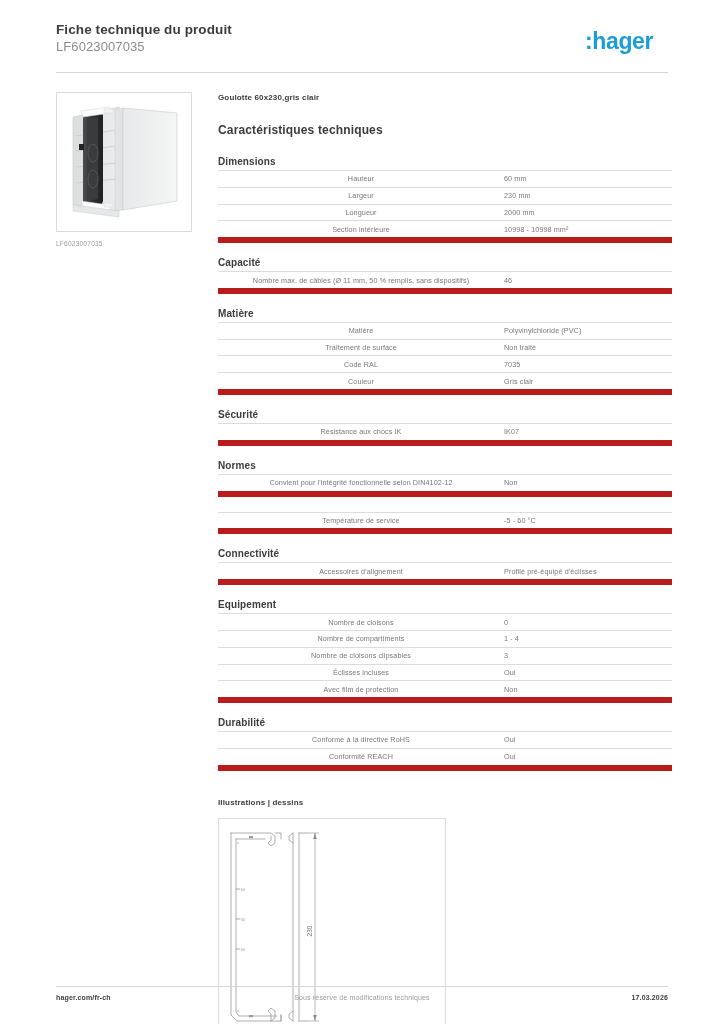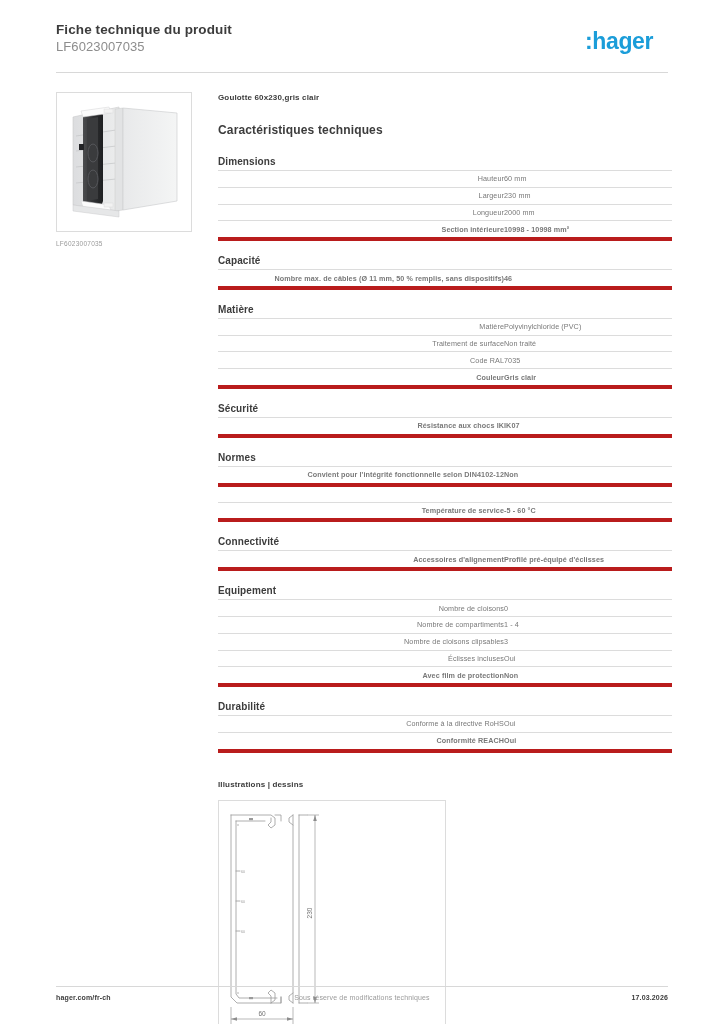--- a/index.html
+++ b/index.html
@@ -150,7 +150,7 @@
     letter-spacing: .1px;
     vertical-align: top;
   }
-  td.spec-label { text-align: right; width: 63%; }
+  td.spec-label { text-align: center; width: 63%; }
   td.spec-value { width: 37%; }
 
   

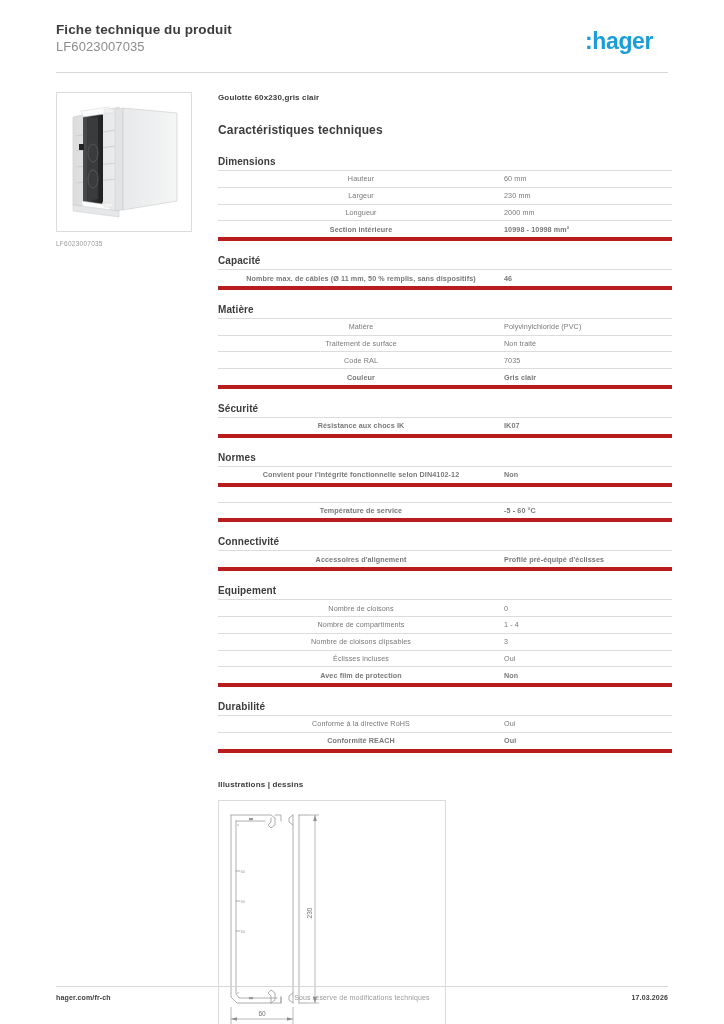--- a/index.html
+++ b/index.html
@@ -139,8 +139,7 @@
     border-top: 1px solid #dcdcdc;
   }
   table.spec-table tr:last-child {
-    border-bottom: 4px solid #b91c1c;
-    font-weight: bold;
+    border-bottom: 6px solid #b91c1c;
   }
   table.spec-table td {
     font-size: 7.2px;

